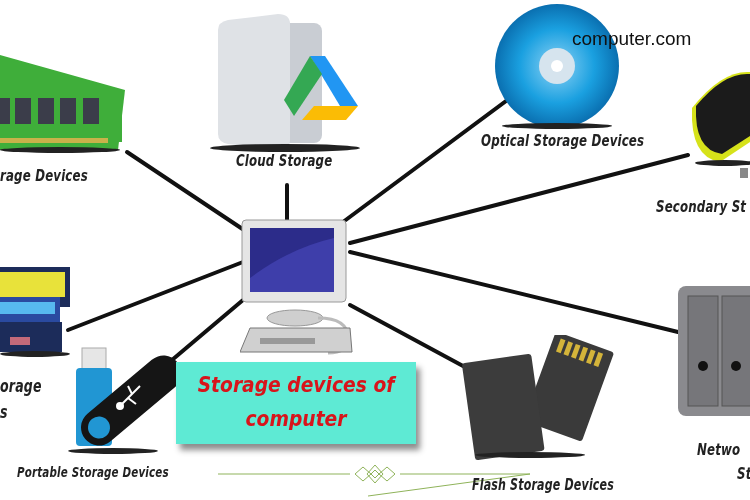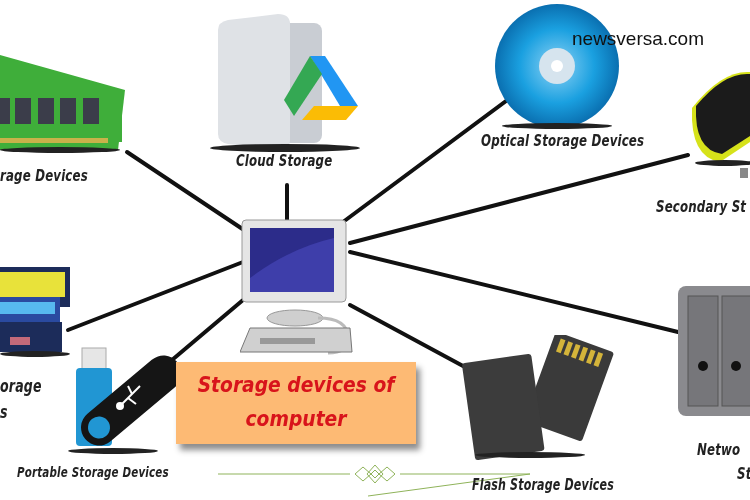--- a/index.html
+++ b/index.html
@@ -86,7 +86,7 @@
   </div>
   <div class="label" style="left:481px;top:131px;font-size:16px;">Optical Storage Devices</div>
 
-  <div class="watermark">newsversa.com</div>
+  <div class="watermark">computer.com</div>
 
   <div class="dev" style="left:680px;top:68px;">
     <svg width="70" height="120">

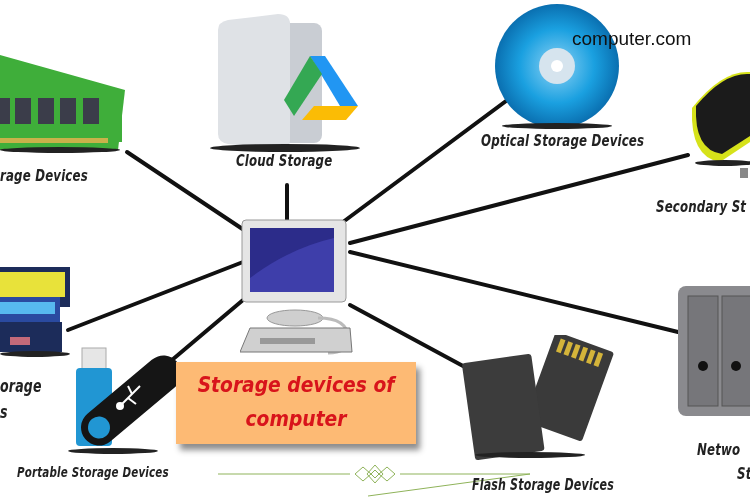--- a/index.html
+++ b/index.html
@@ -7,7 +7,7 @@
   svg.lines{position:absolute;left:0;top:0;}
   .label{position:absolute;font-family:"DejaVu Sans Condensed","DejaVu Sans",sans-serif;font-style:italic;font-weight:bold;color:#222;font-size:14px;white-space:nowrap;transform:scaleX(0.82);transform-origin:left top;letter-spacing:0.2px;}
   .watermark{position:absolute;left:572px;top:28px;font-family:"Liberation Sans",sans-serif;font-size:19px;color:#111;}
-  .title-card{position:absolute;left:176px;top:362px;width:240px;height:82px;background:#fdba74;box-shadow:4px 6px 6px rgba(0,0,0,0.45);}
+  .title-card{position:absolute;left:176px;top:362px;width:240px;height:82px;background:#5eead4;box-shadow:4px 6px 6px rgba(0,0,0,0.45);}
   .title-text{position:absolute;left:0;width:100%;text-align:center;color:#d8141b;font-family:"DejaVu Sans",sans-serif;font-style:italic;font-weight:bold;font-size:22px;transform:scaleX(0.85);}
   .dev{position:absolute;}
 </style>

